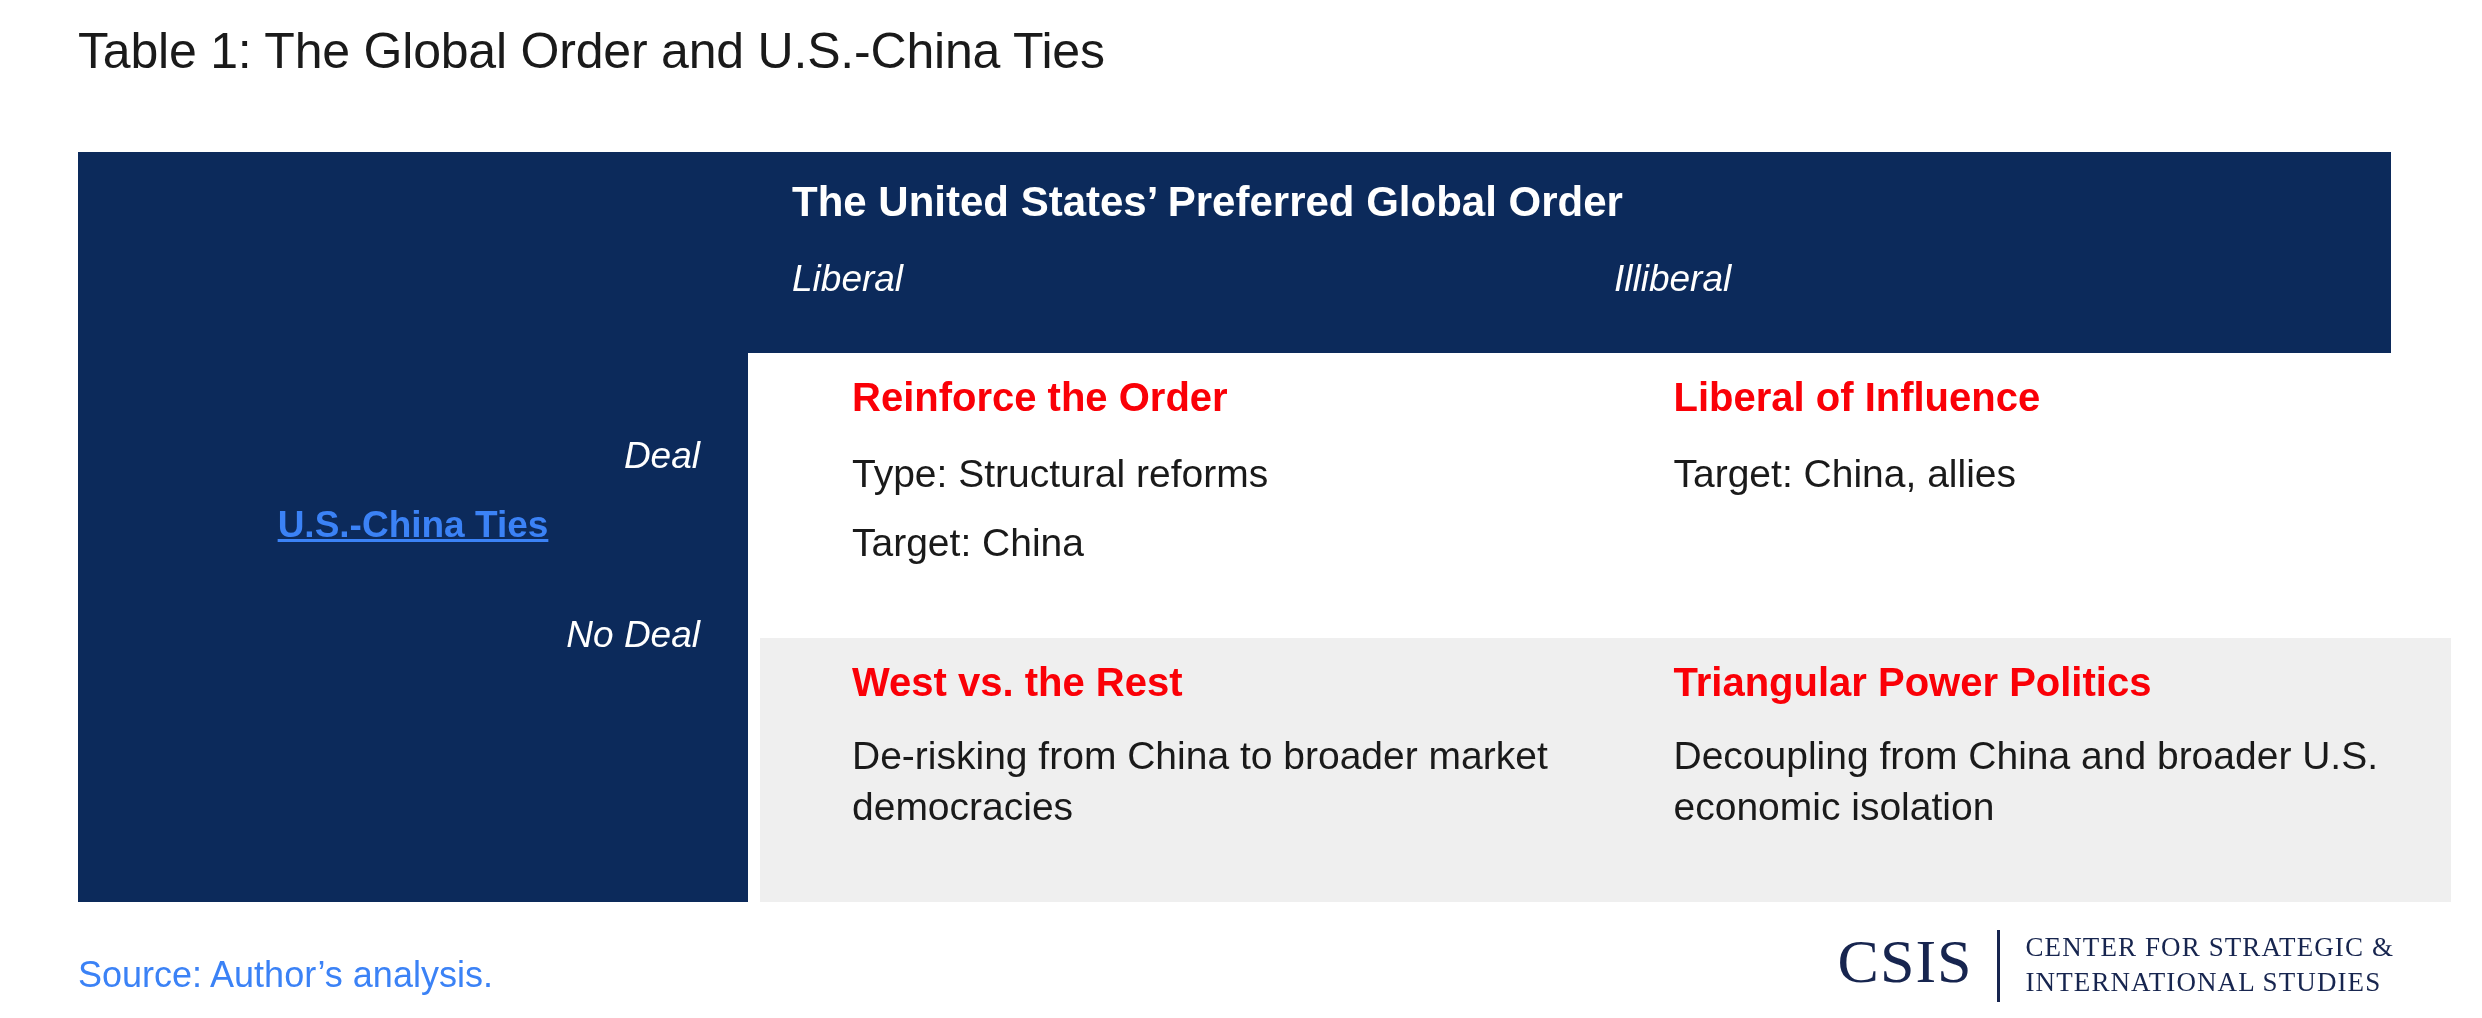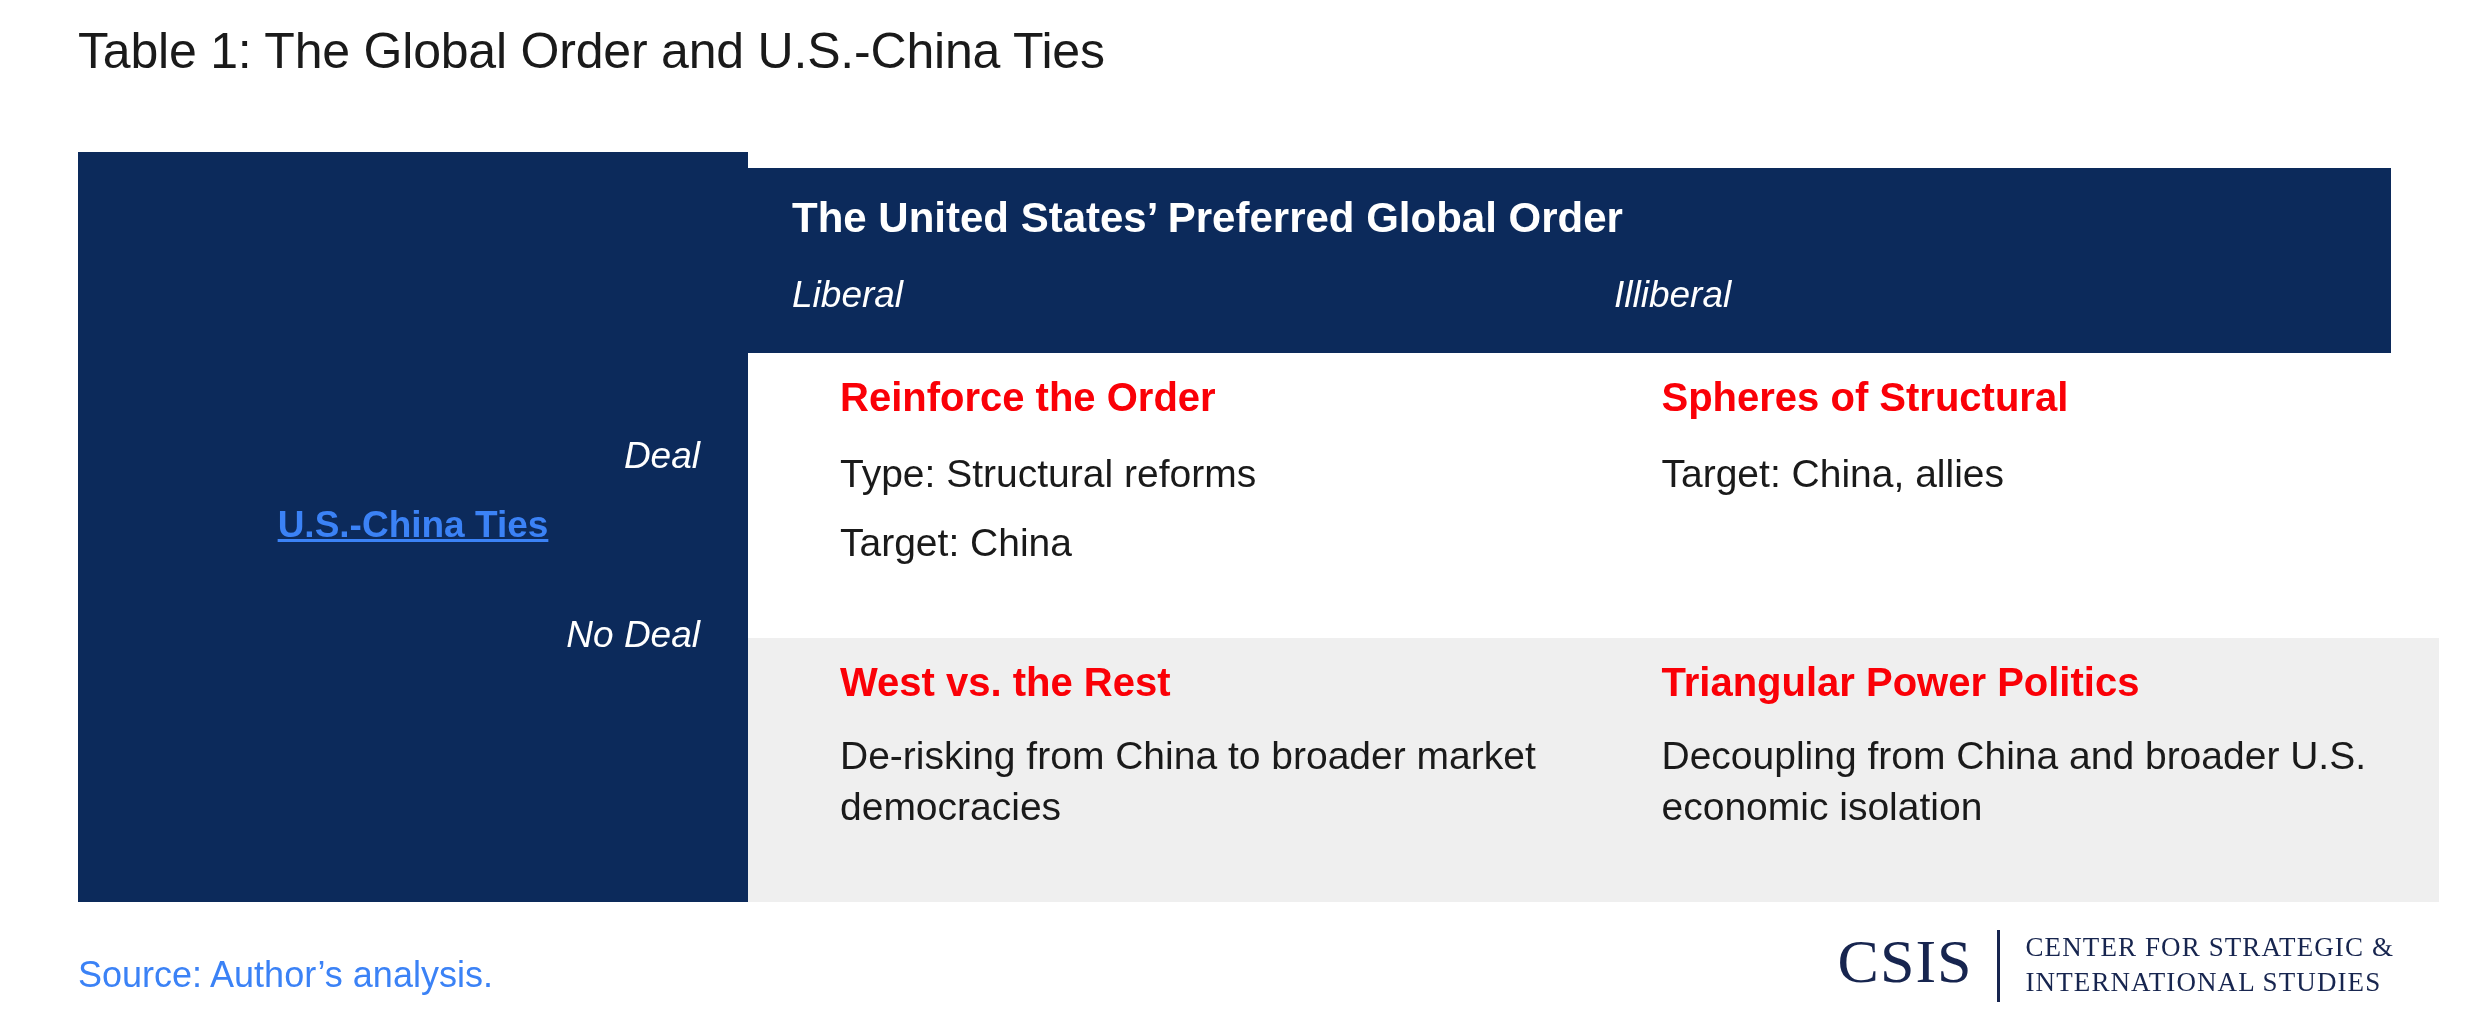--- a/index.html
+++ b/index.html
@@ -88,7 +88,6 @@
     width: 1643px;
     height: 201px;
     background: #0c2a5b;
-    margin-top: 16px;
   }
   .band-title {
     position: absolute;

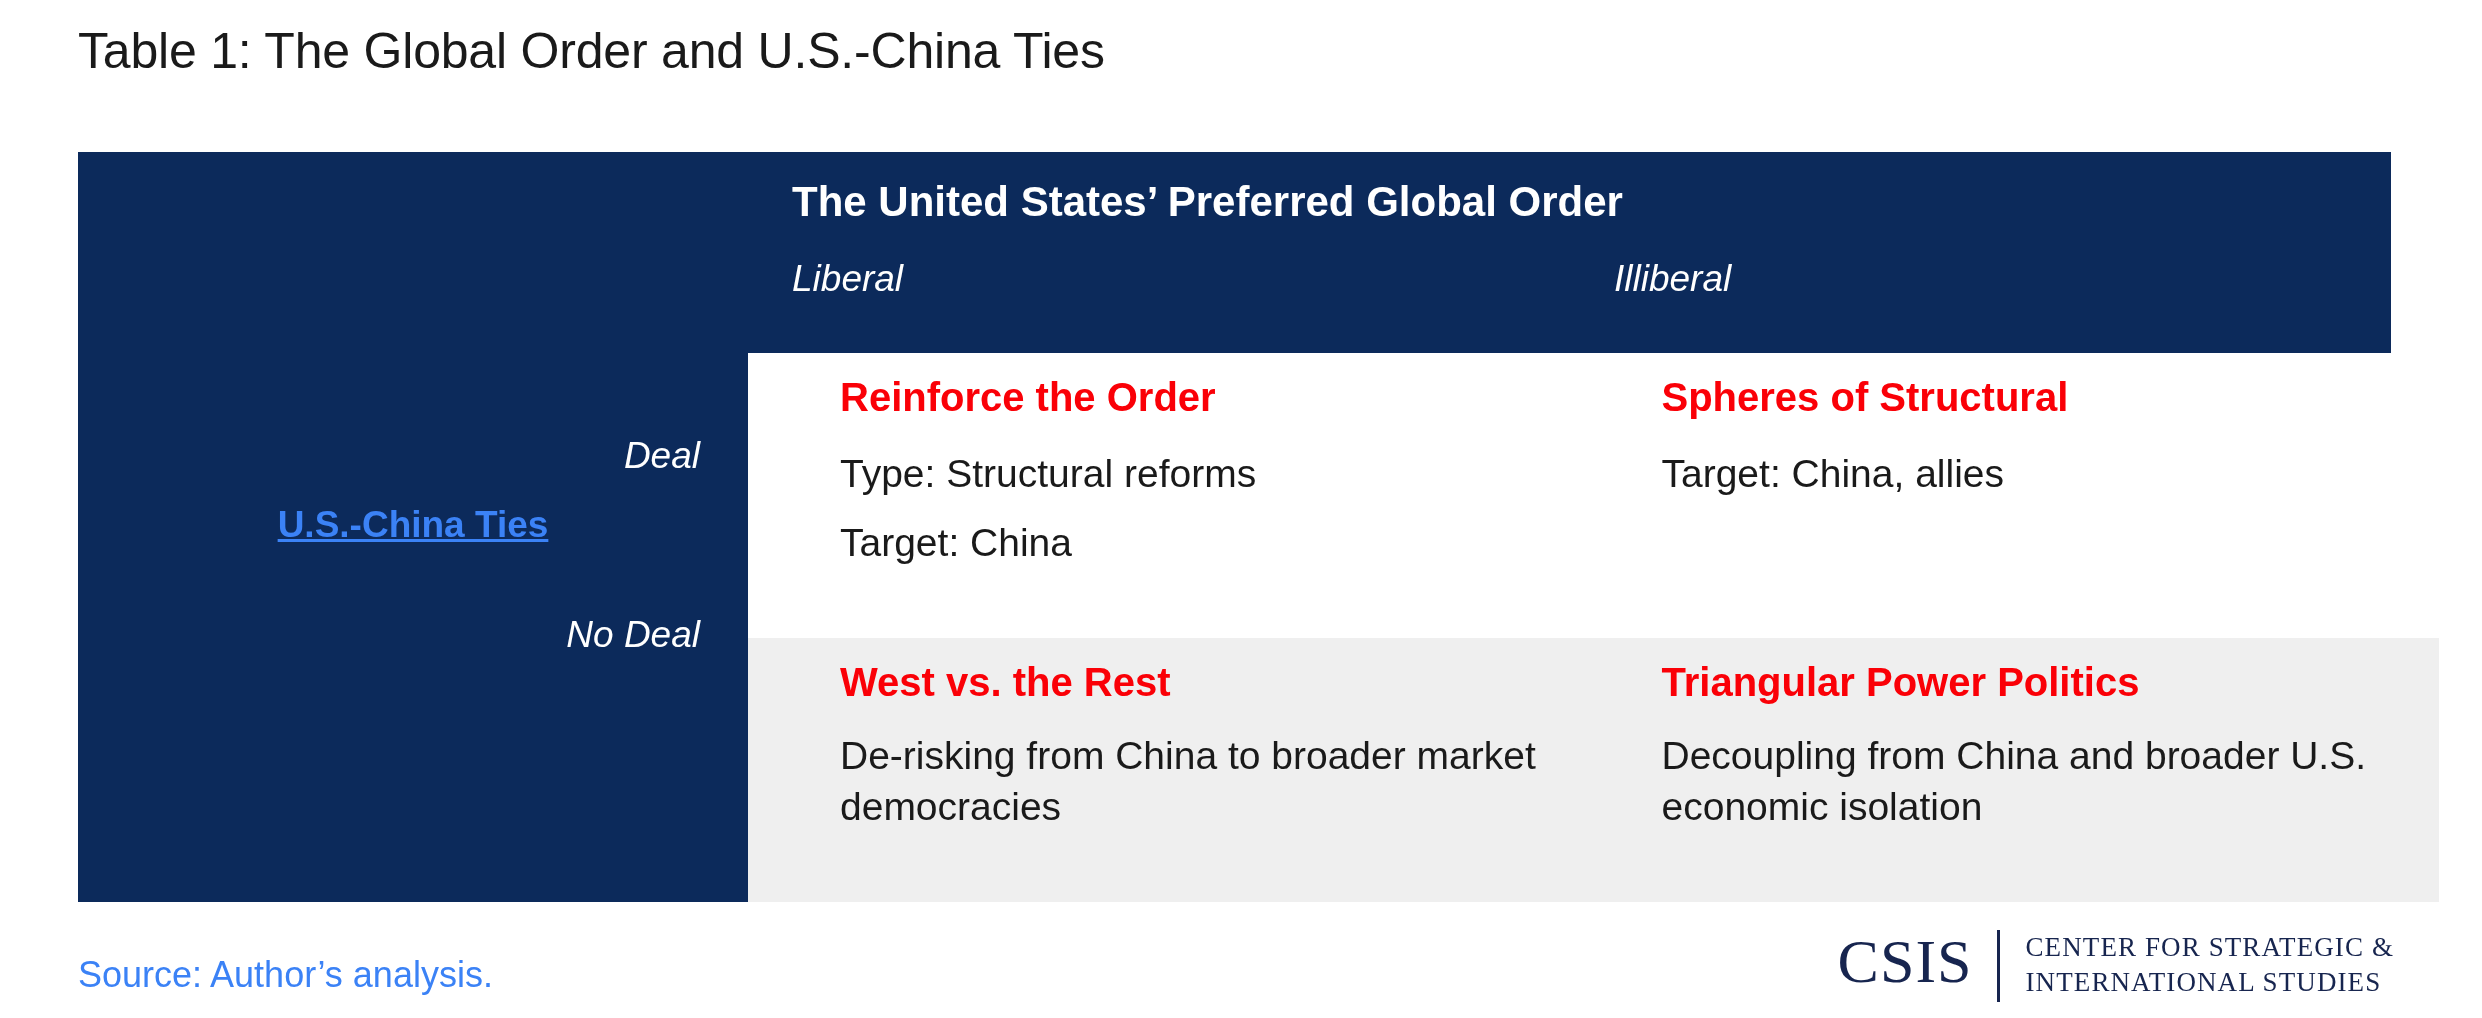--- a/index.html
+++ b/index.html
@@ -120,7 +120,7 @@
   }
   .brow {
     position: absolute;
-    left: 0;
+    left: 12px;
     width: 1643px;
     display: flex;
     padding-left: 48px;

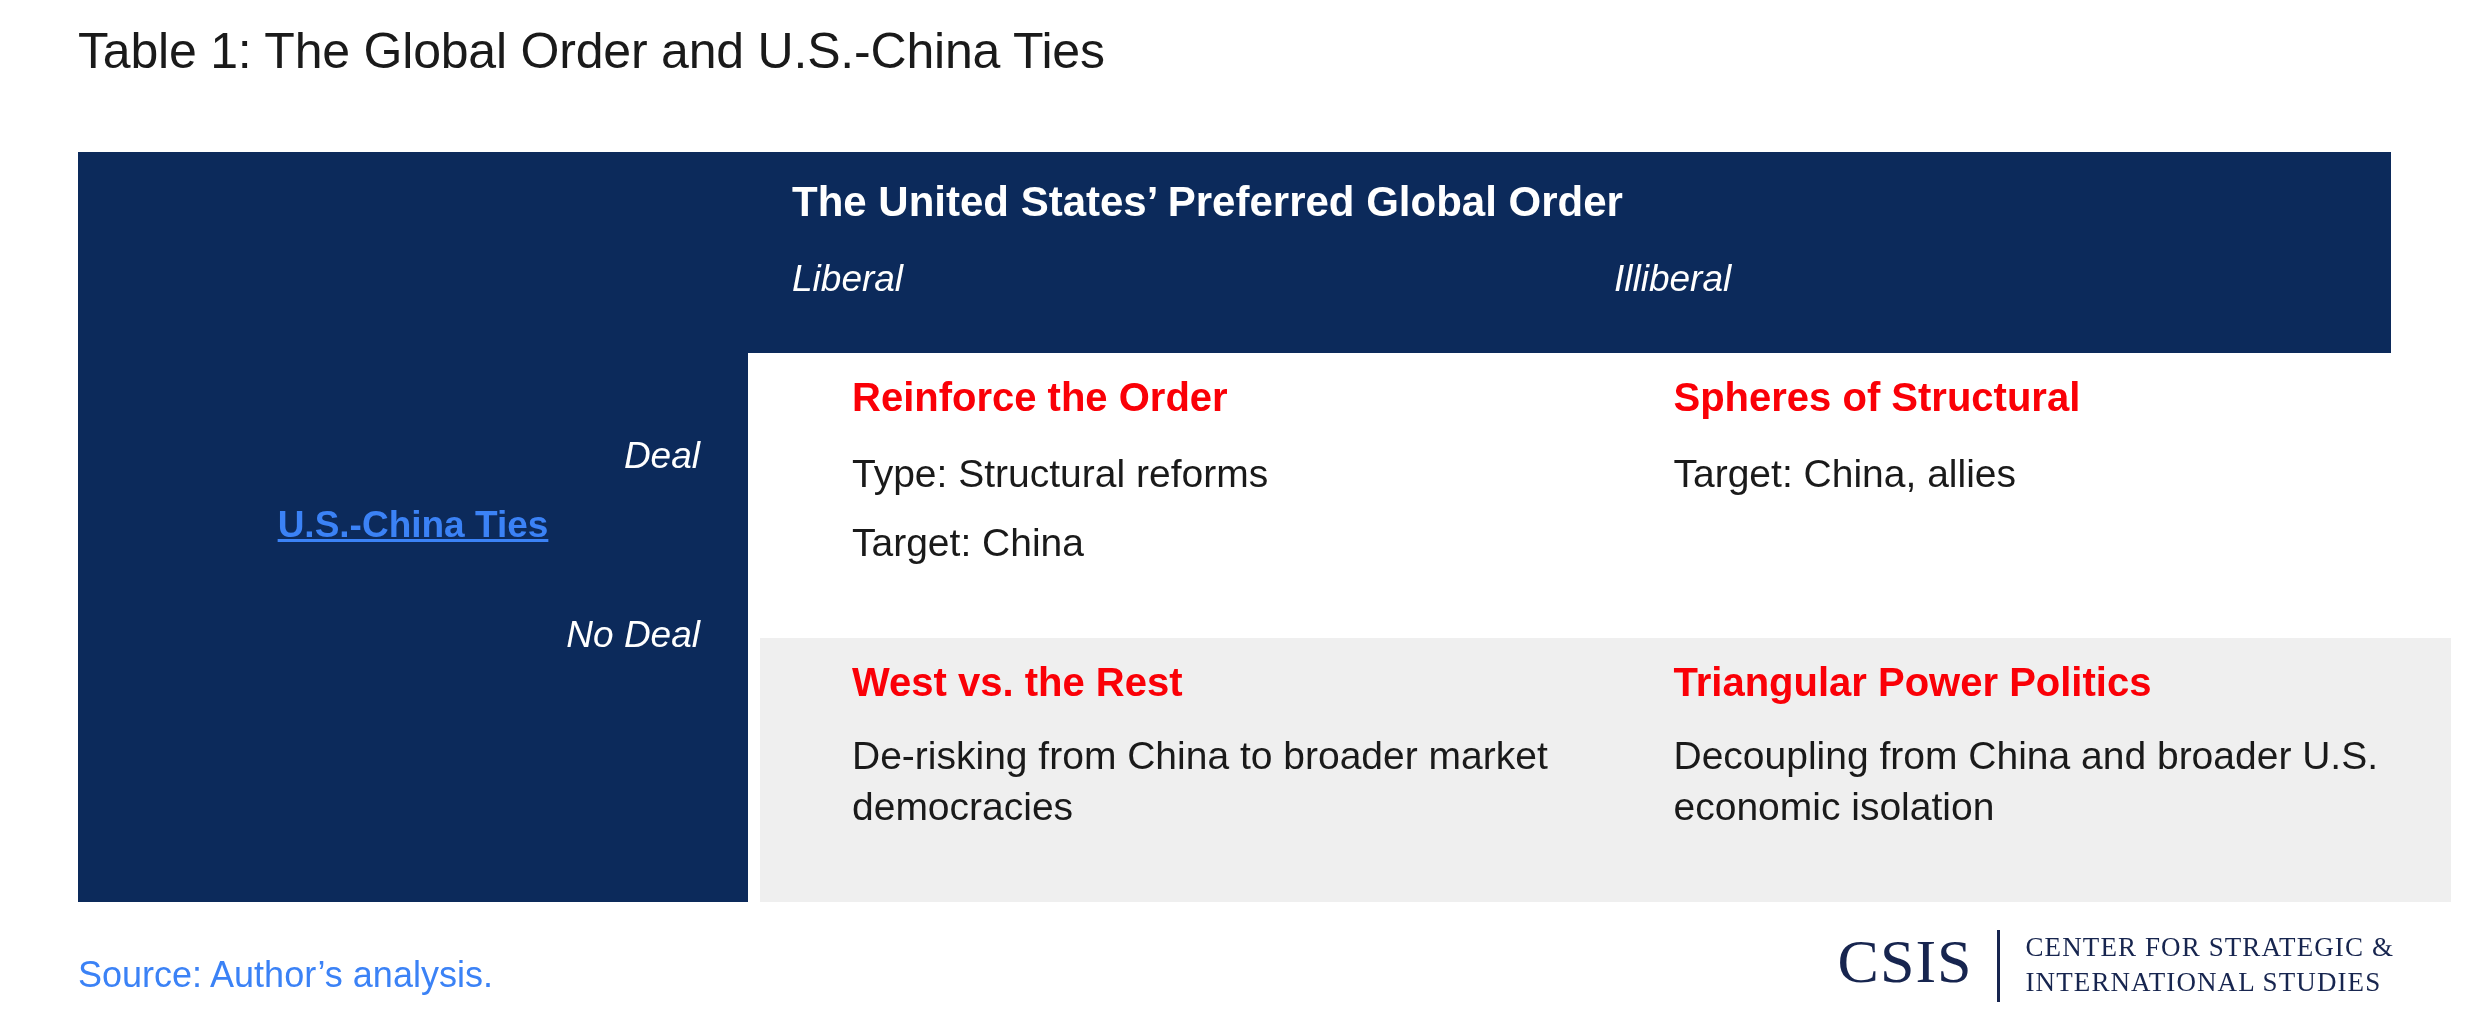--- a/index.html
+++ b/index.html
@@ -225,7 +225,7 @@
           <div class="cell-line">Target: China</div>
         </div>
         <div class="cell">
-          <div class="cell-title">Spheres of Structural</div>
+          <div class="cell-title">Liberal of Influence</div>
           <div class="cell-line">Target: China, allies</div>
         </div>
       </div>

